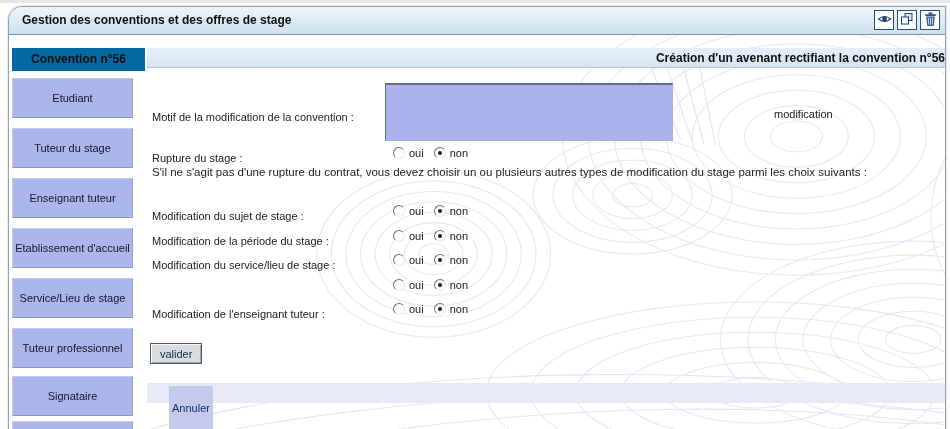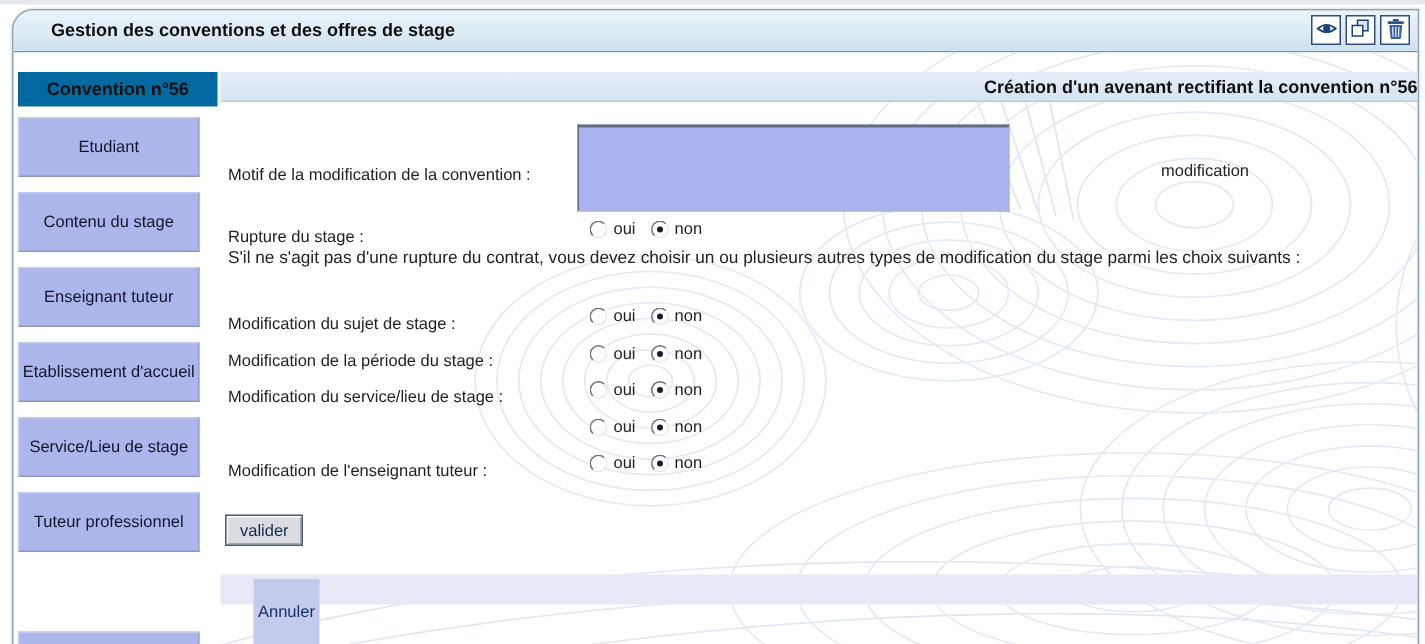--- a/index.html
+++ b/index.html
@@ -9,7 +9,7 @@
     border:1px solid #8fa3b5;border-radius:14px 0 0 0;overflow:hidden;box-shadow:0 0 0 1px #e6eaee;}
   .titlebar{position:absolute;left:0;top:0;right:0;height:27px;
     background:linear-gradient(#ecf4fa,#cfe2ef);border-bottom:1px solid #7d93a6;border-radius:13px 0 0 0;}
-  .titlebar .title{position:absolute;left:25px;top:6px;font-size:12px;font-weight:bold;color:#101010;white-space:nowrap;}
+  .titlebar .title{position:absolute;left:13px;top:6px;font-size:12px;font-weight:bold;color:#101010;white-space:nowrap;}
   .tb-icons{position:absolute;right:5px;top:3px;display:flex;gap:3px;}
   .icon-btn{width:20px;height:20px;background:#fff;border:1px solid #2c4d77;display:flex;
     align-items:center;justify-content:center;padding:0;cursor:pointer;}

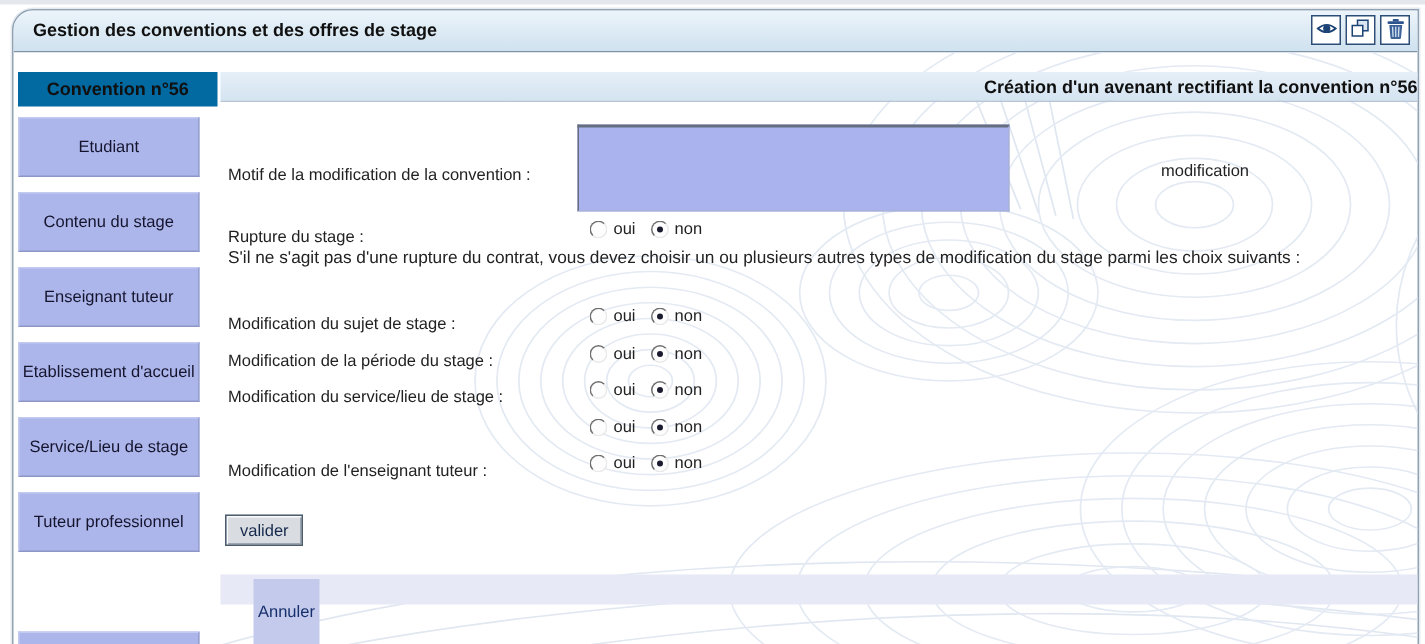--- a/index.html
+++ b/index.html
@@ -144,7 +144,7 @@
 
   <div class="sidebar-header">Convention n°56</div>
   <div class="side-btn" style="top:71px">Etudiant</div>
-  <div class="side-btn" style="top:121px">Contenu du stage</div>
+  <div class="side-btn" style="top:121px">Tuteur du stage</div>
   <div class="side-btn" style="top:171px">Enseignant tuteur</div>
   <div class="side-btn" style="top:221px">Etablissement d'accueil</div>
   <div class="side-btn" style="top:271px">Service/Lieu de stage</div>

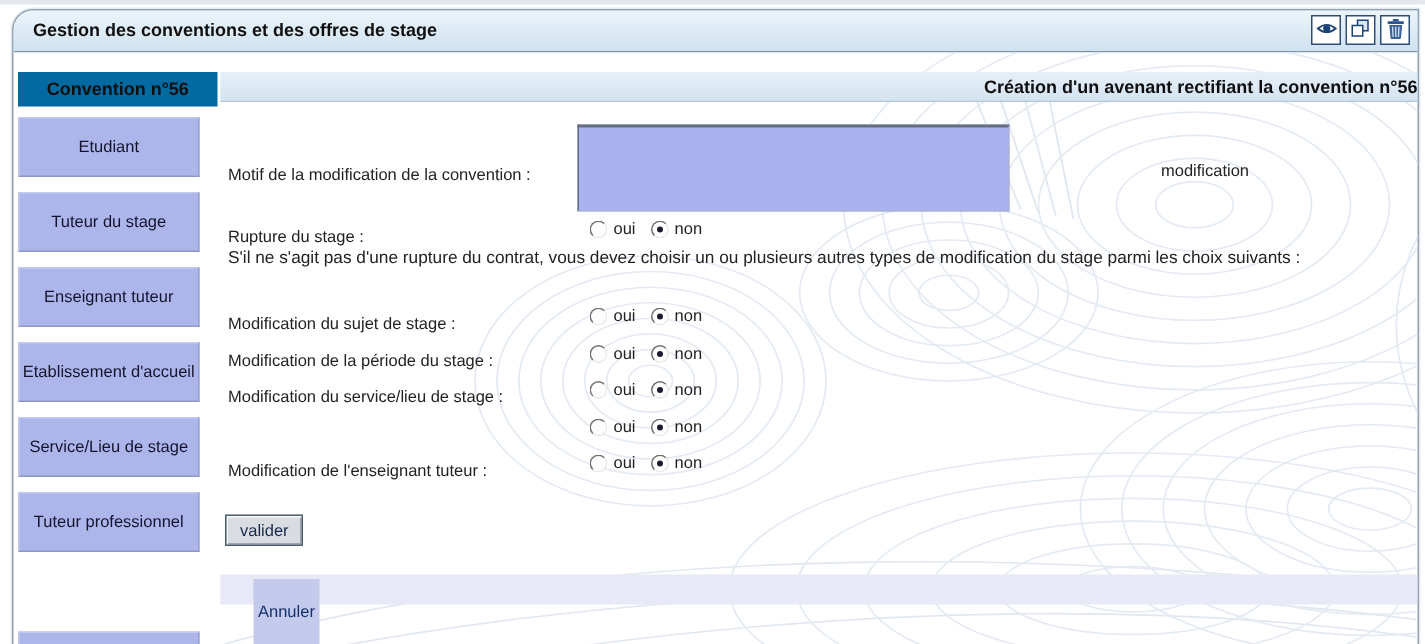--- a/index.html
+++ b/index.html
@@ -149,6 +149,7 @@
   <div class="side-btn" style="top:221px">Etablissement d'accueil</div>
   <div class="side-btn" style="top:271px">Service/Lieu de stage</div>
   <div class="side-btn" style="top:321px">Tuteur professionnel</div>
+  <div class="side-btn" style="top:369px">Signataire</div>
   <div class="side-btn" style="top:414px;height:12px"></div>
 
   <div class="main-heading">Création d'un avenant rectifiant la convention n°56</div>

